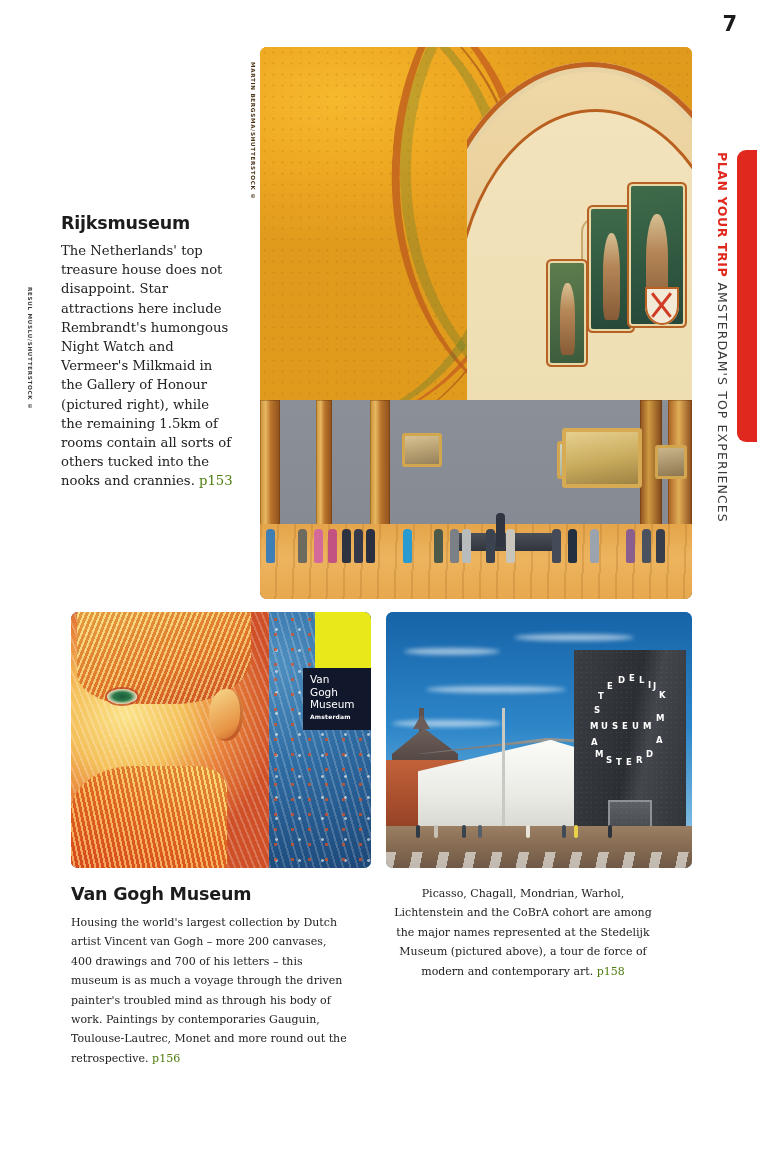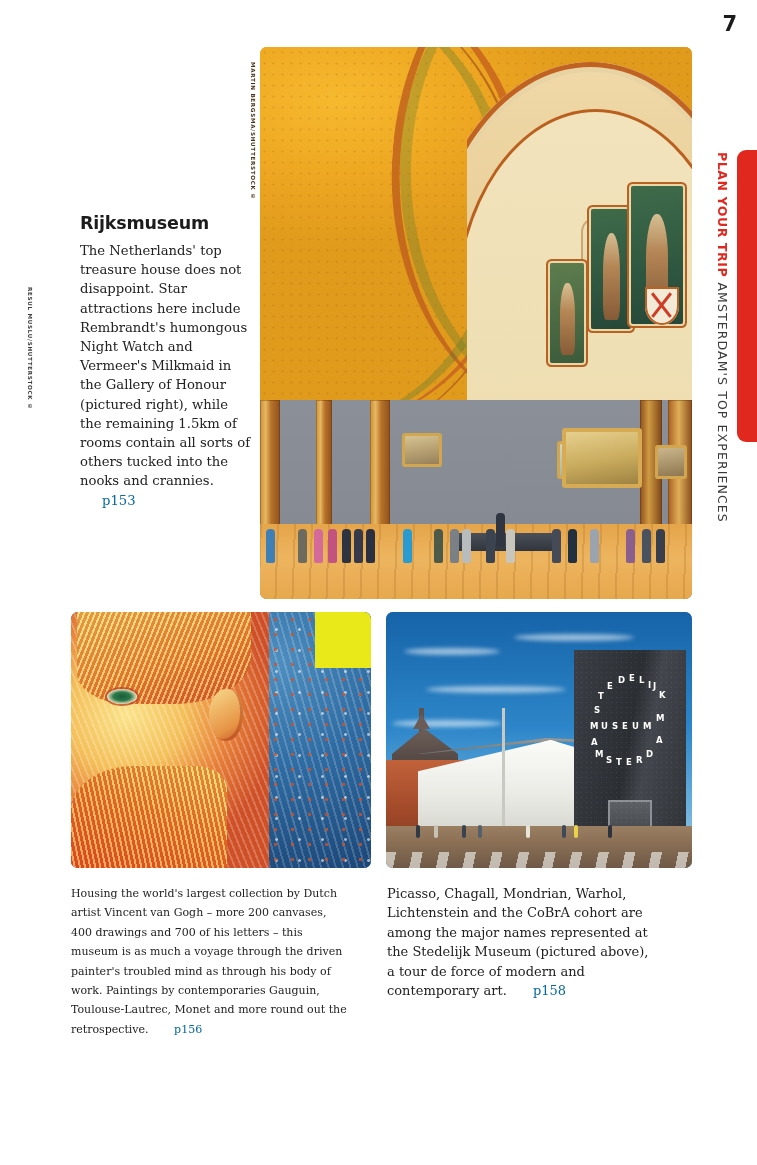--- a/index.html
+++ b/index.html
@@ -413,7 +413,7 @@
 
   #rijks-text {
     position: absolute;
-    left: 80px; top: 213px; width: 172px;
+    left: 61px; top: 213px; width: 172px;
   }
   #rijks-text .block-title { font-size: 17.5px; margin-bottom: 8px; }
   #rijks-text .block-body  { font-size: 13.2px; line-height: 19.2px; }

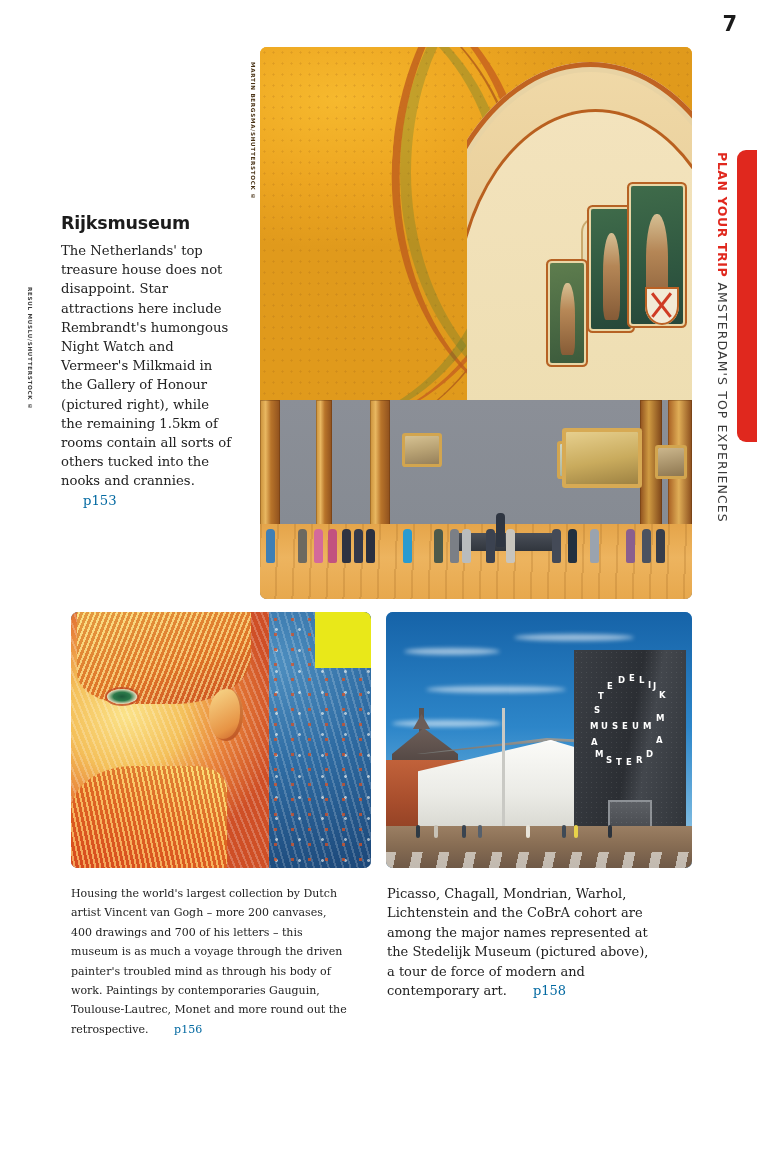--- a/index.html
+++ b/index.html
@@ -406,8 +406,7 @@
     color: #222222;
   }
   .pageref {
-    color: #0369a1;
-    margin-left: 22px;
+    color: #4d7c0f;
   }
   .body-italic { }
 

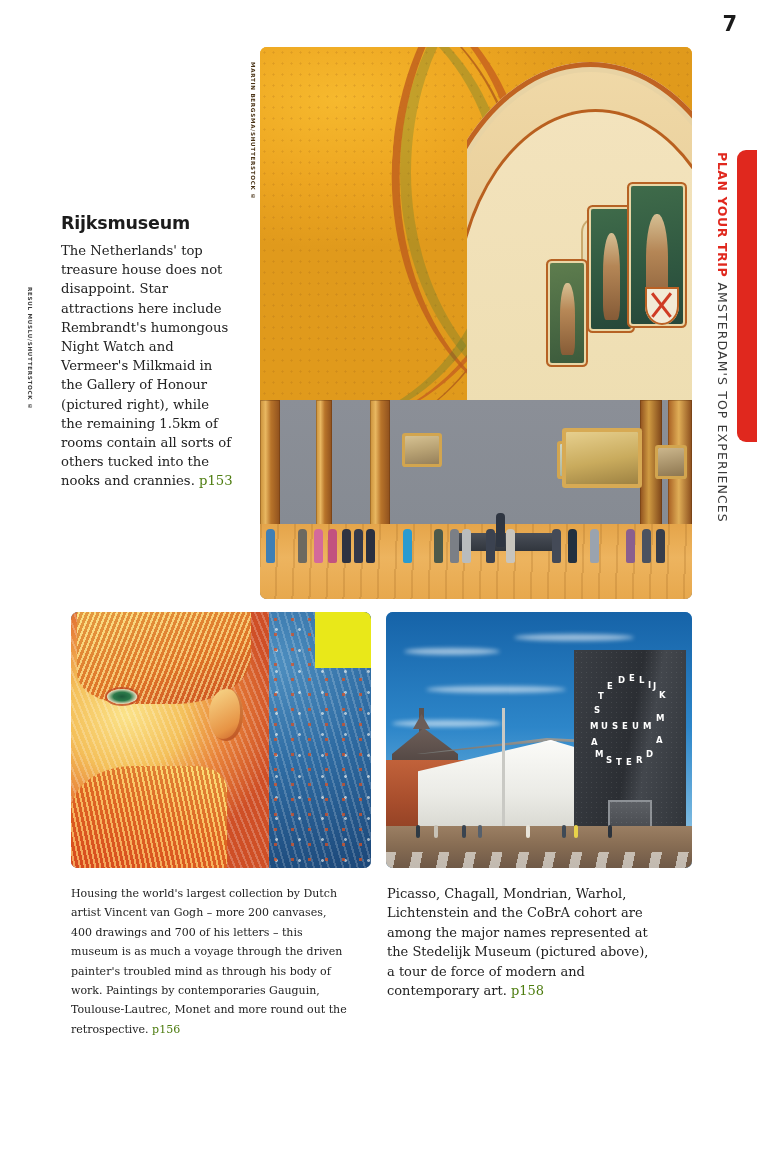--- a/index.html
+++ b/index.html
@@ -523,6 +523,12 @@
   <div class="vg-eye"></div>
   <div class="vg-ear"></div>
   <div class="vg-sign-yellow"></div>
+  <div class="vg-sign-dark">
+    <span class="l">Van</span>
+    <span class="l">Gogh</span>
+    <span class="l">Museum</span>
+    <span class="sub">Amsterdam</span>
+  </div>
 </div>
 
 <div class="photo" id="stedelijk-photo">

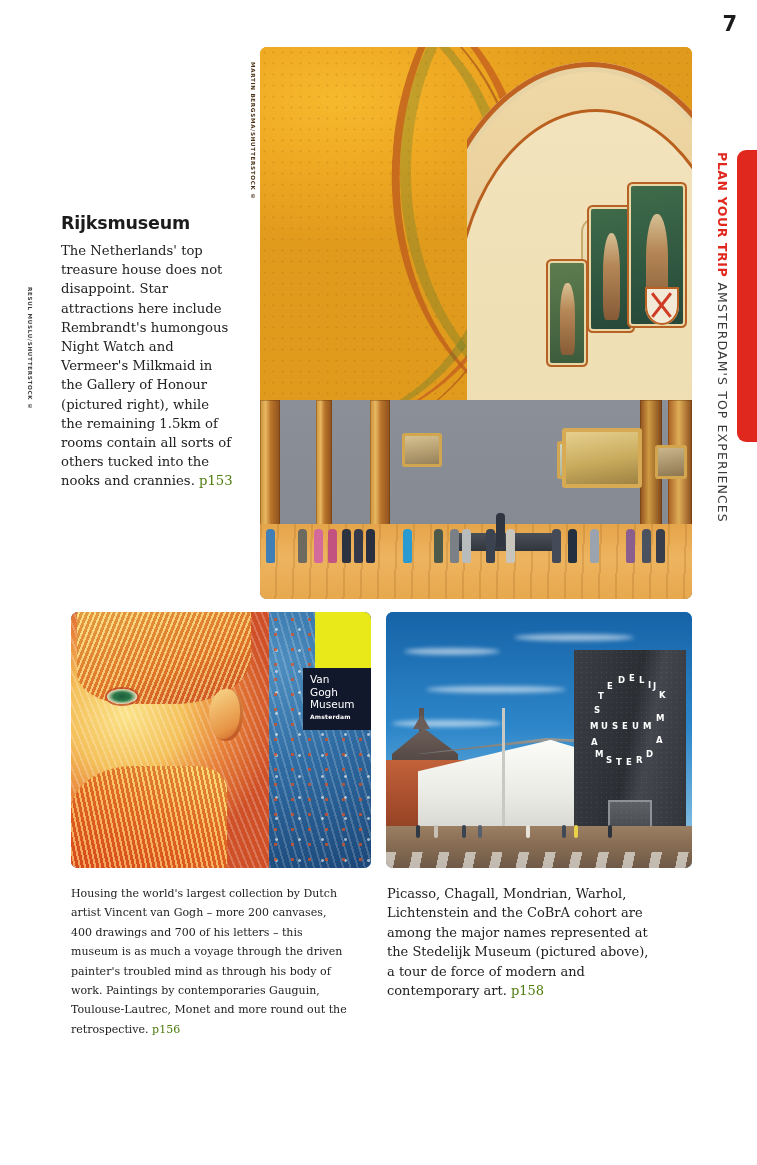--- a/index.html
+++ b/index.html
@@ -587,6 +587,7 @@
 </div>
 
 <div id="vangogh-text">
+  <div class="block-title">Van Gogh Museum</div>
   <div class="block-body"><span>Housing the world's largest collection by Dutch artist Vincent van Gogh – more 200 canvases, 400 drawings and 700 of his letters – this museum is as much a voyage through the driven painter's troubled mind as through his body of work. Paintings by contemporaries Gauguin, Toulouse-Lautrec, Monet and more round out the retrospective. </span><span class="pageref">p156</span></div>
 </div>
 

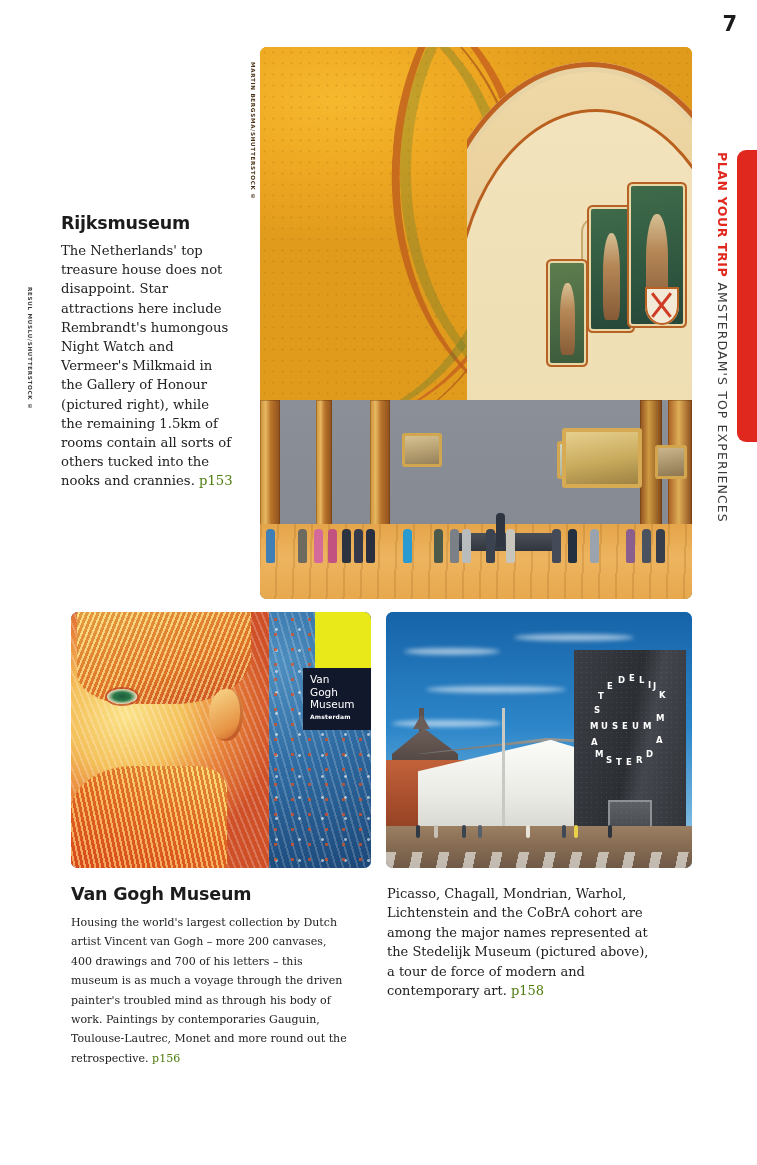--- a/index.html
+++ b/index.html
@@ -429,7 +429,7 @@
     left: 387px; top: 884px; width: 272px;
   }
   #stedelijk-text .block-title { font-size: 17.5px; margin-bottom: 9px; }
-  #stedelijk-text .block-body  { font-size: 13px; line-height: 19.4px; }
+  #stedelijk-text .block-body  { font-size: 11px; line-height: 19.4px; text-align: center; }
 </style>
 </head>
 <body>

